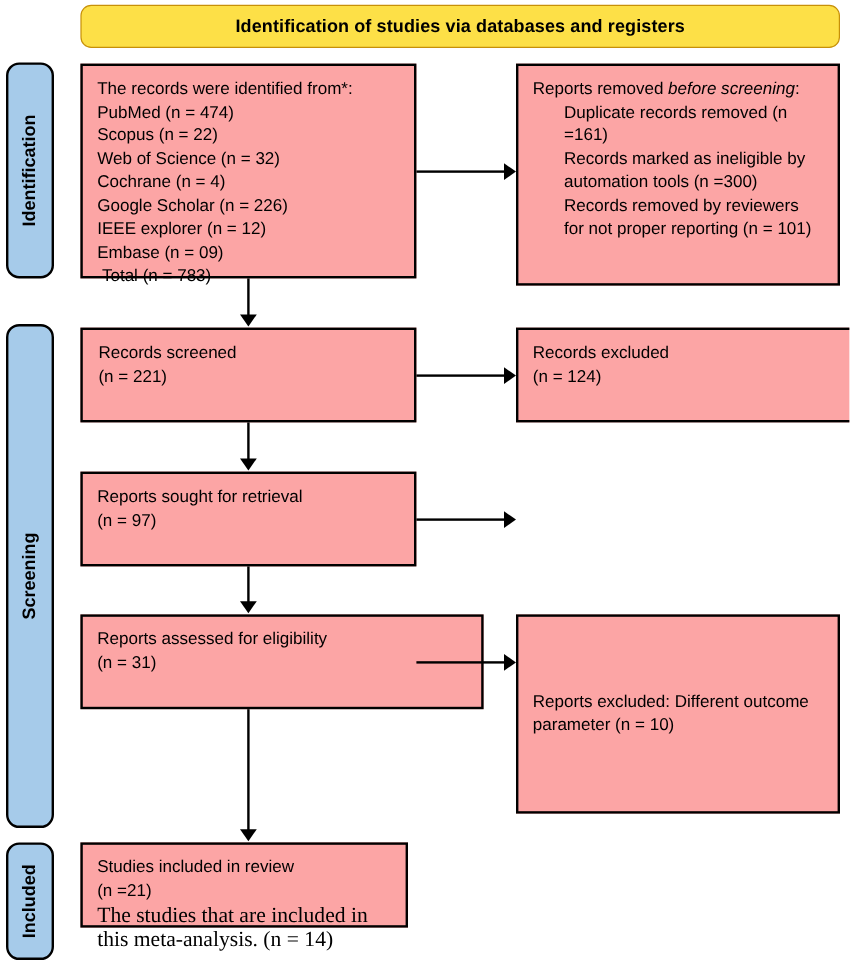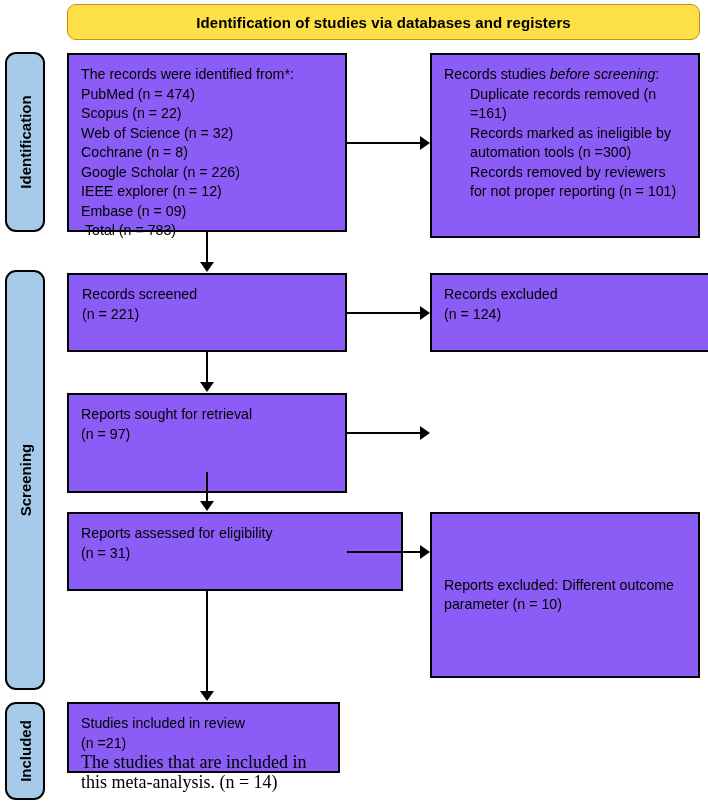--- a/index.html
+++ b/index.html
@@ -66,7 +66,7 @@
   
   .box {
     position: absolute;
-    background: #8b5cf6;
+    background: #fca5a5;
     border: 2.2px solid #000000;
     box-sizing: border-box;
     font-size: 14.2px;

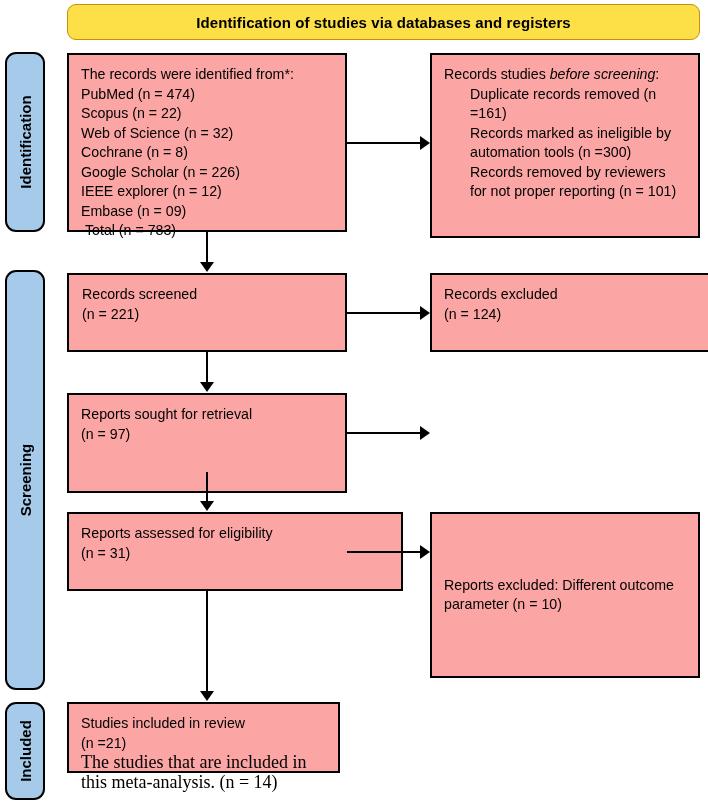--- a/index.html
+++ b/index.html
@@ -159,7 +159,7 @@
   </div>
 
   <div class="box" id="box-removed">
-    <div class="line"><span>Records studies </span><span class="ital">before screening</span><span>:</span></div>
+    <div class="line"><span>Reports removed </span><span class="ital">before screening</span><span>:</span></div>
     <div class="line indent">Duplicate records removed (n =161)</div>
     <div class="line indent">Records marked as ineligible by automation tools (n =300)</div>
     <div class="line indent">Records removed by reviewers for not proper reporting (n = 101)</div>

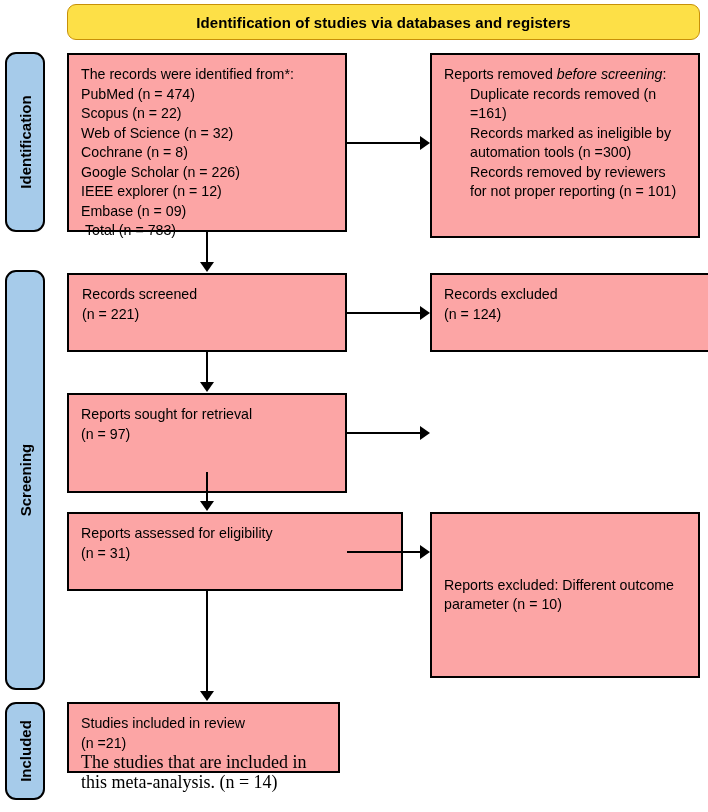--- a/index.html
+++ b/index.html
@@ -151,7 +151,7 @@
     <div class="line">PubMed (n = 474)</div>
     <div class="line">Scopus (n = 22)</div>
     <div class="line">Web of Science (n = 32)</div>
-    <div class="line">Cochrane (n = 8)</div>
+    <div class="line">Cochrane (n = 4)</div>
     <div class="line">Google Scholar (n = 226)</div>
     <div class="line">IEEE explorer (n = 12)</div>
     <div class="line">Embase (n = 09)</div>

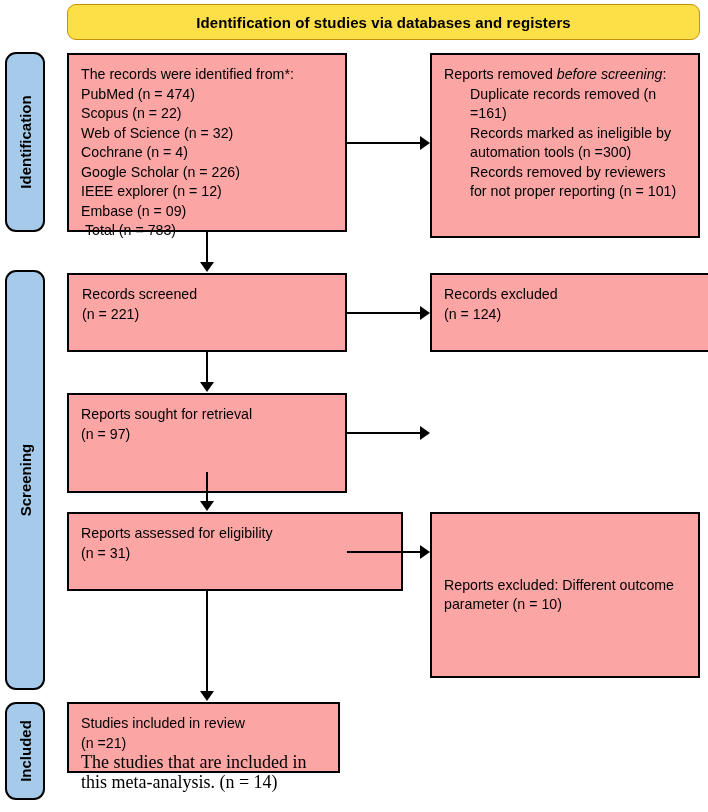--- a/index.html
+++ b/index.html
@@ -86,7 +86,7 @@
   
   #box-identified   { left: 67px;  top: 53px;  width: 280px; height: 179px; }
   #box-screened     { left: 67px;  top: 273px; width: 280px; height: 79px; padding-left: 13px;  }
-  #box-sought       { left: 67px;  top: 393px; width: 280px; height: 100px;  }
+  #box-sought       { left: 67px;  top: 393px; width: 280px; height: 79px;  }
   #box-assessed     { left: 67px;  top: 512px; width: 336px; height: 79px;  }
   #box-included     { left: 67px;  top: 702px; width: 273px; height: 71px;  }
 

